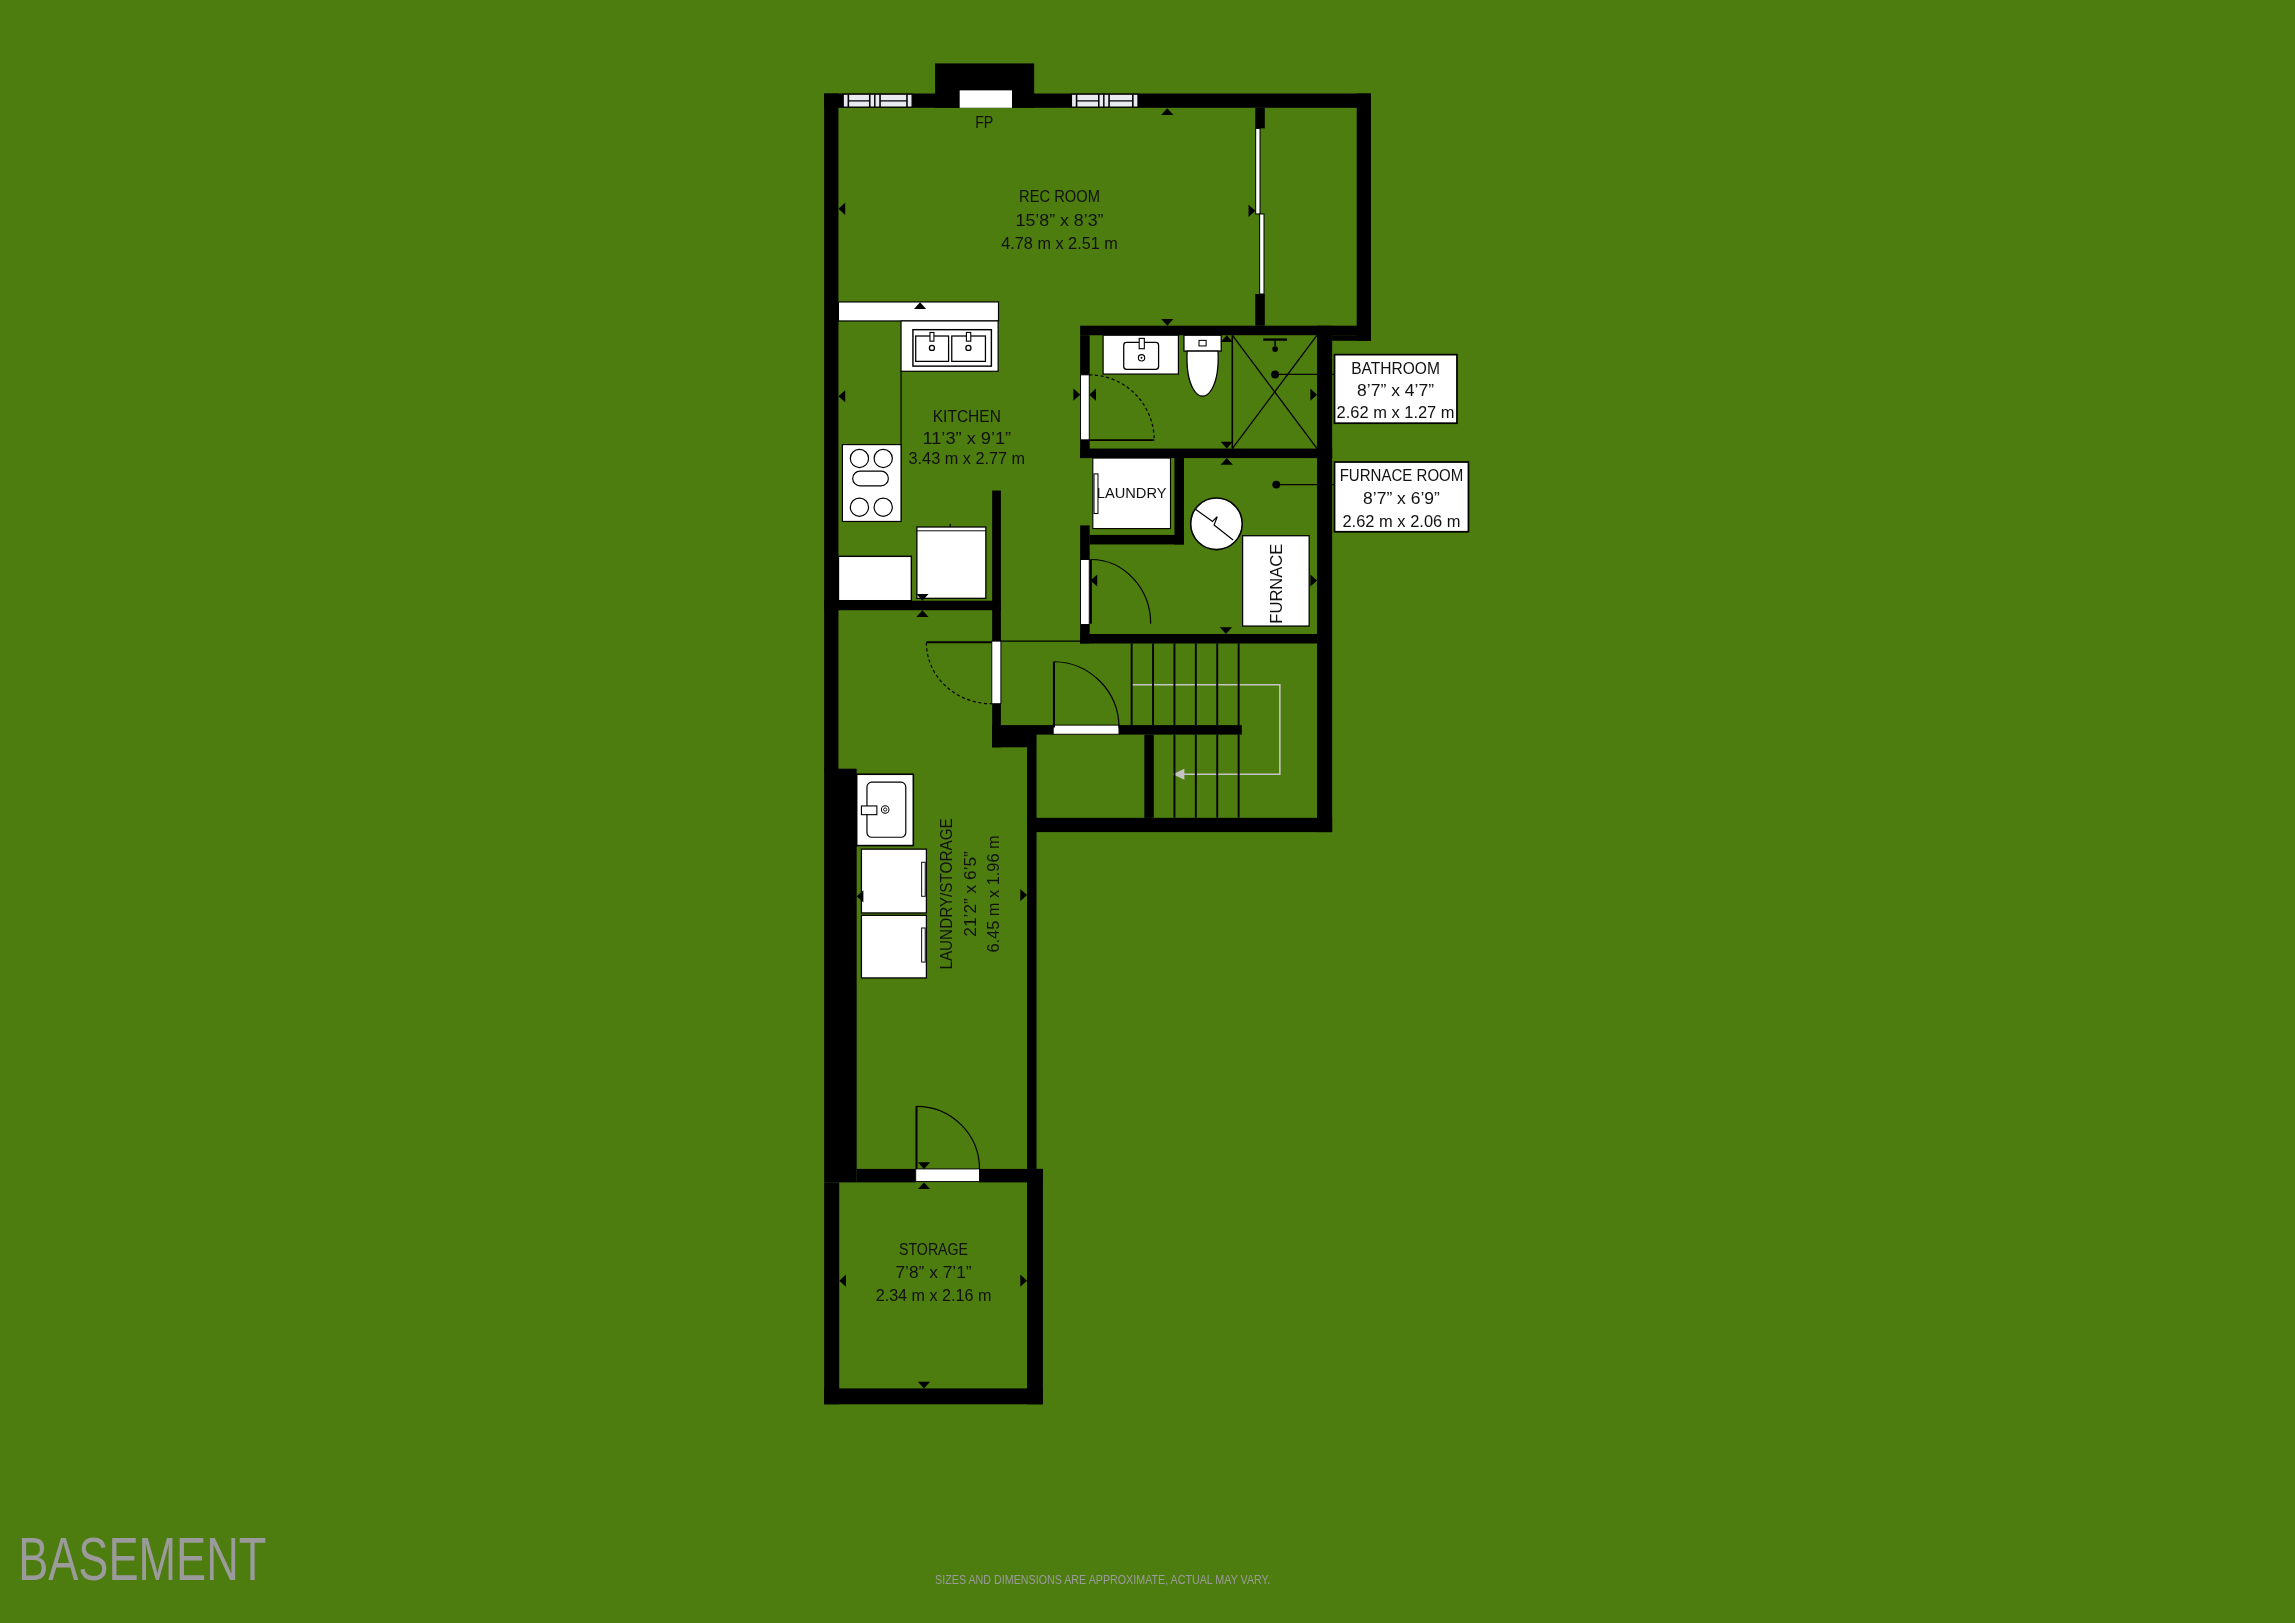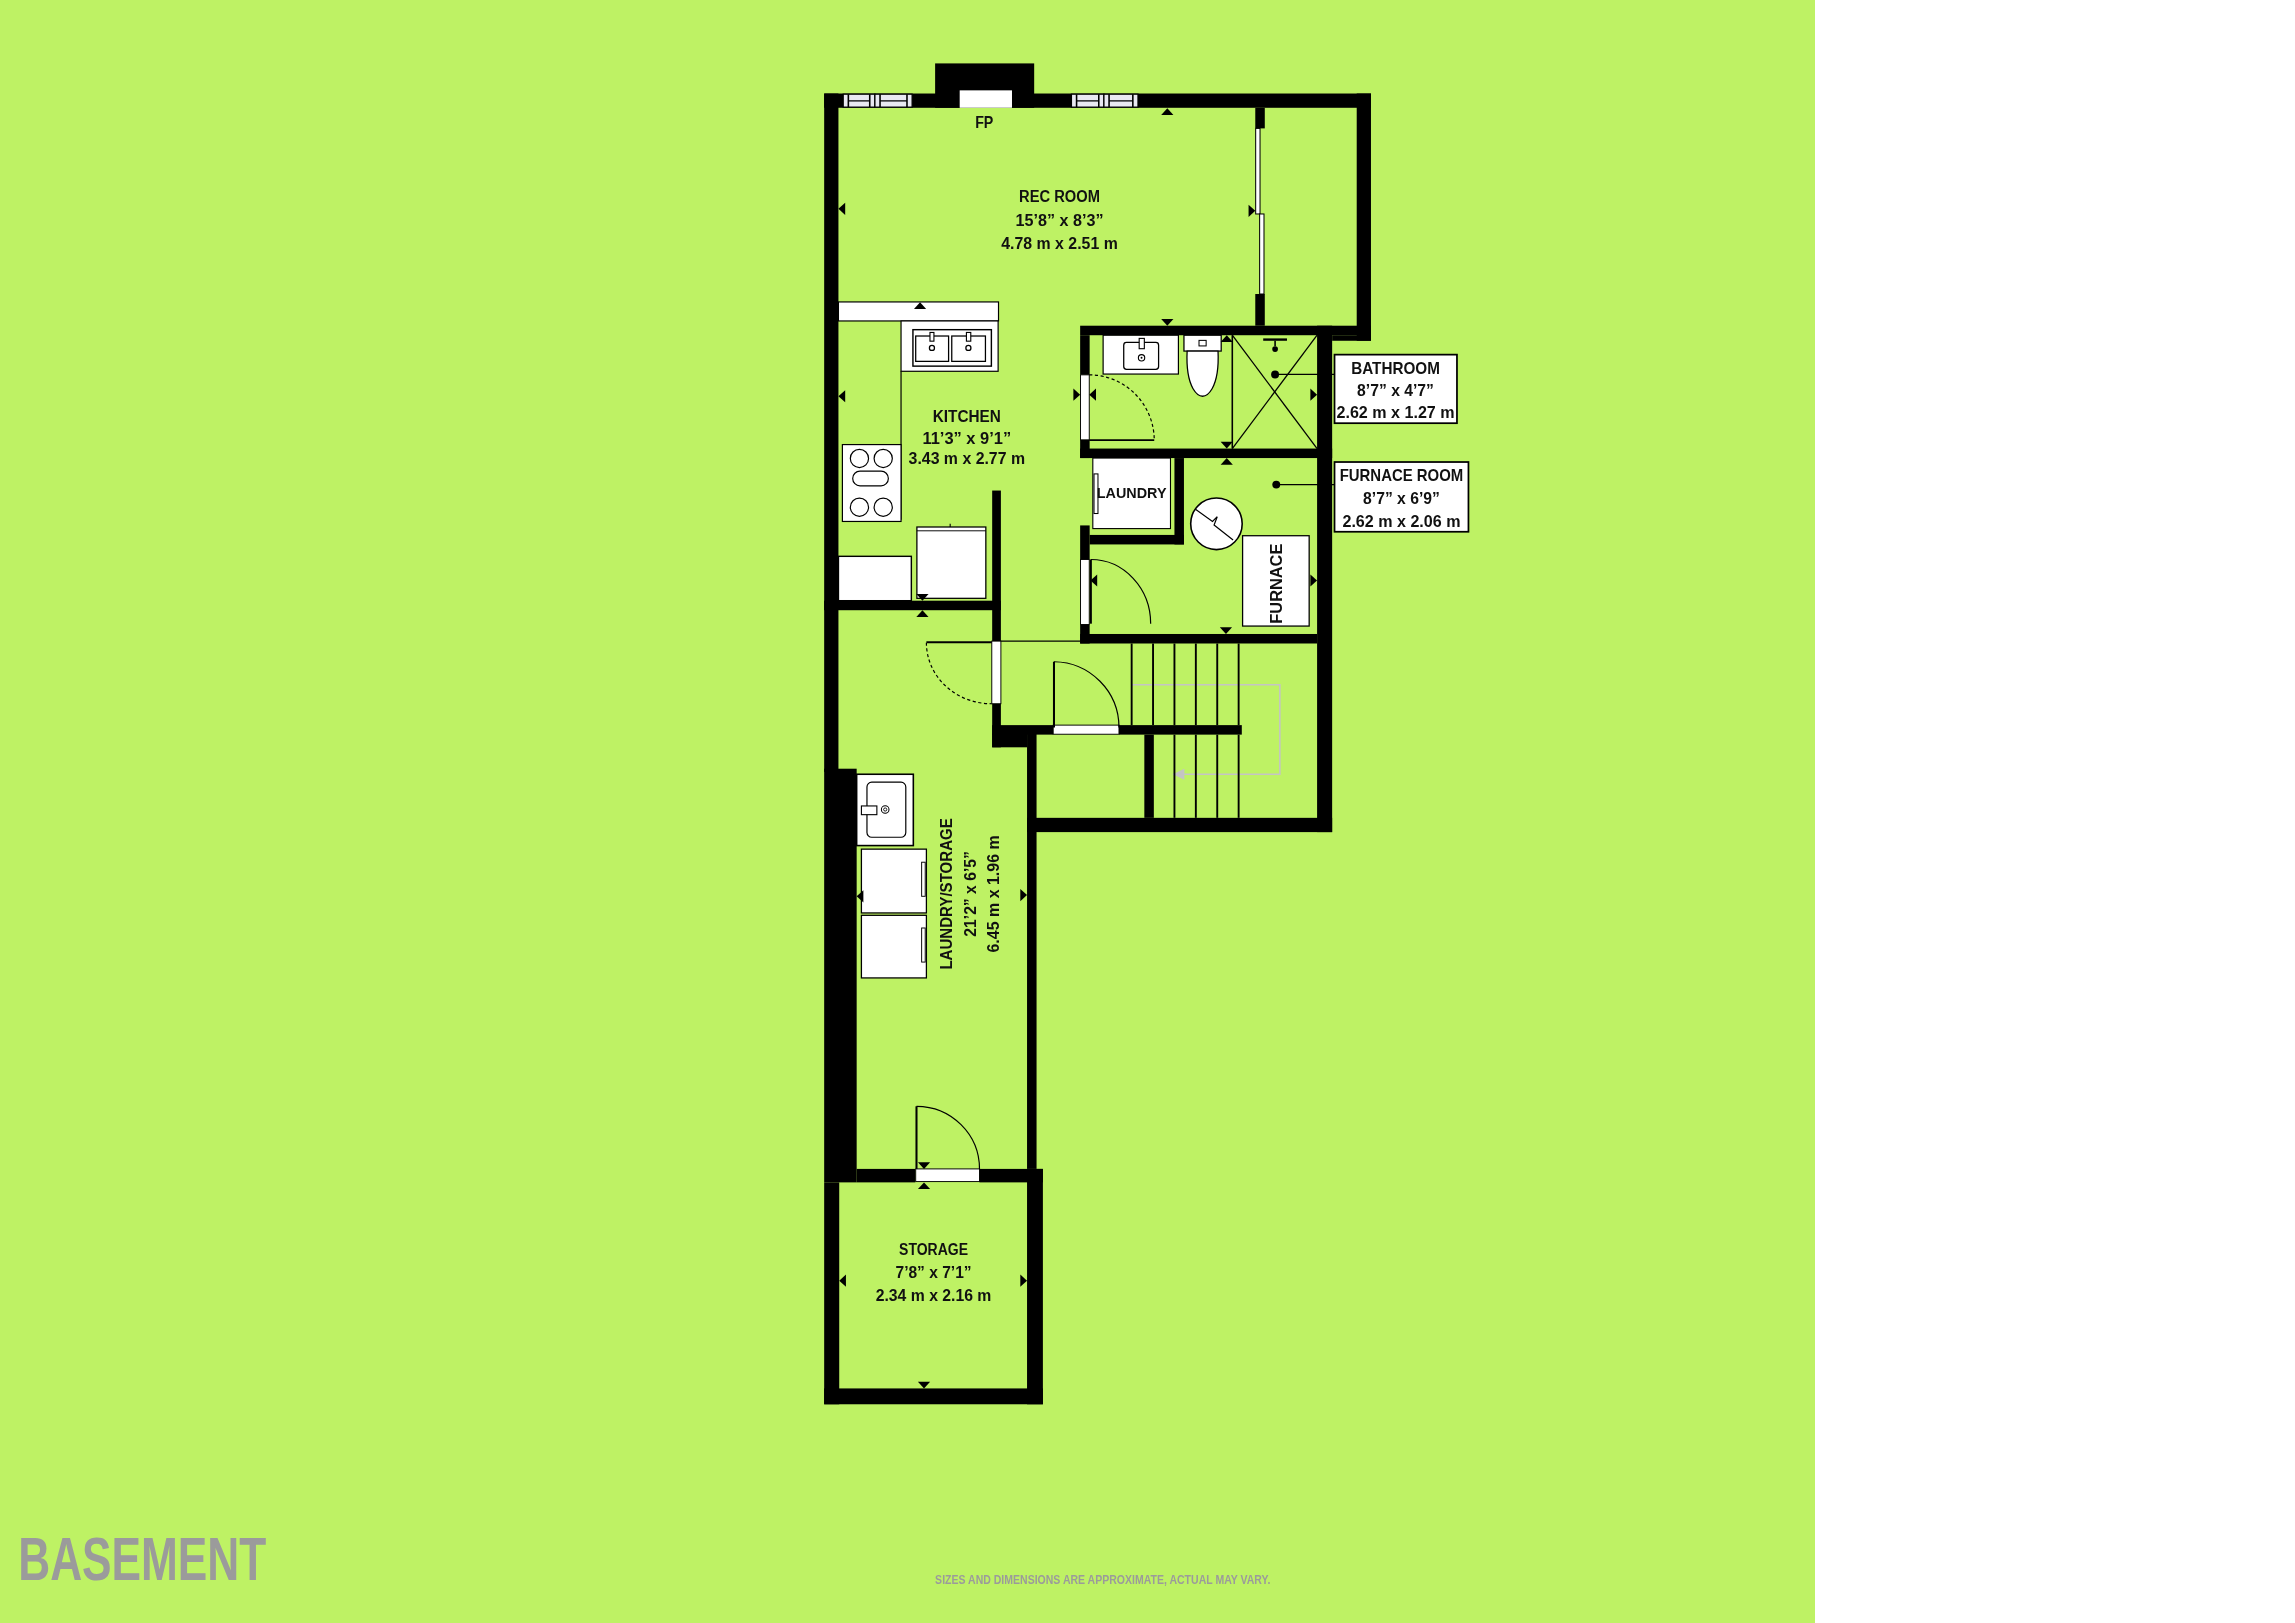--- a/index.html
+++ b/index.html
@@ -3,7 +3,7 @@
 <meta charset="utf-8">
 <style>
   html,body{margin:0;padding:0;background:#ffffff;}
-  #page{position:relative;width:1815px;height:1623px;background:#bef264;overflow:hidden;font-weight:bold;}
+  #page{position:relative;width:2295px;height:1623px;background:#4d7c0f;overflow:hidden;}
   svg{position:absolute;top:0;left:0;}
   text{font-family:"Liberation Sans",sans-serif;fill:#111111;}
 </style>

